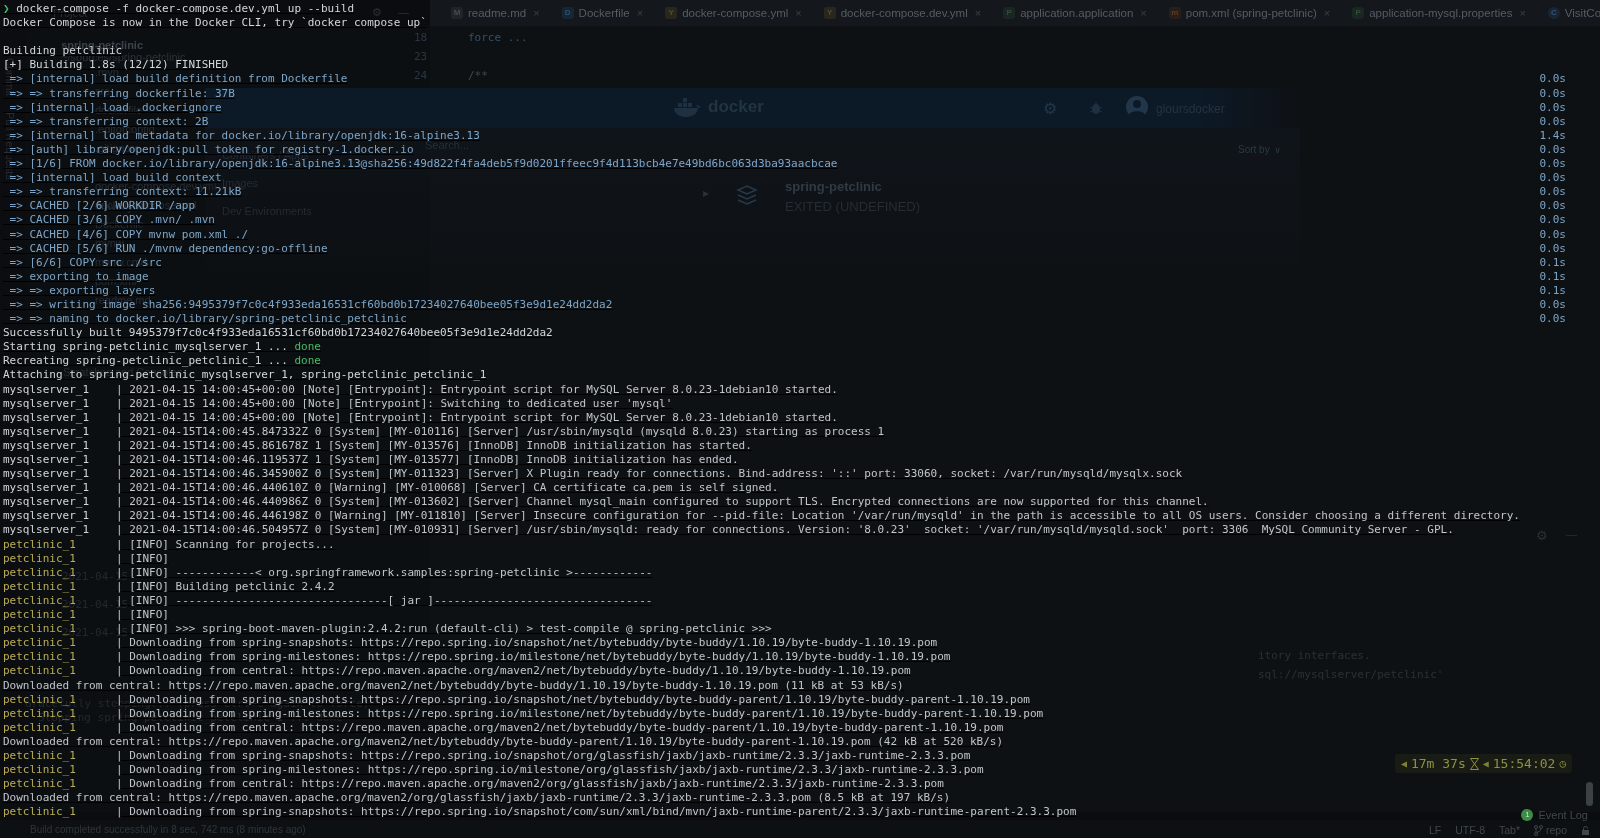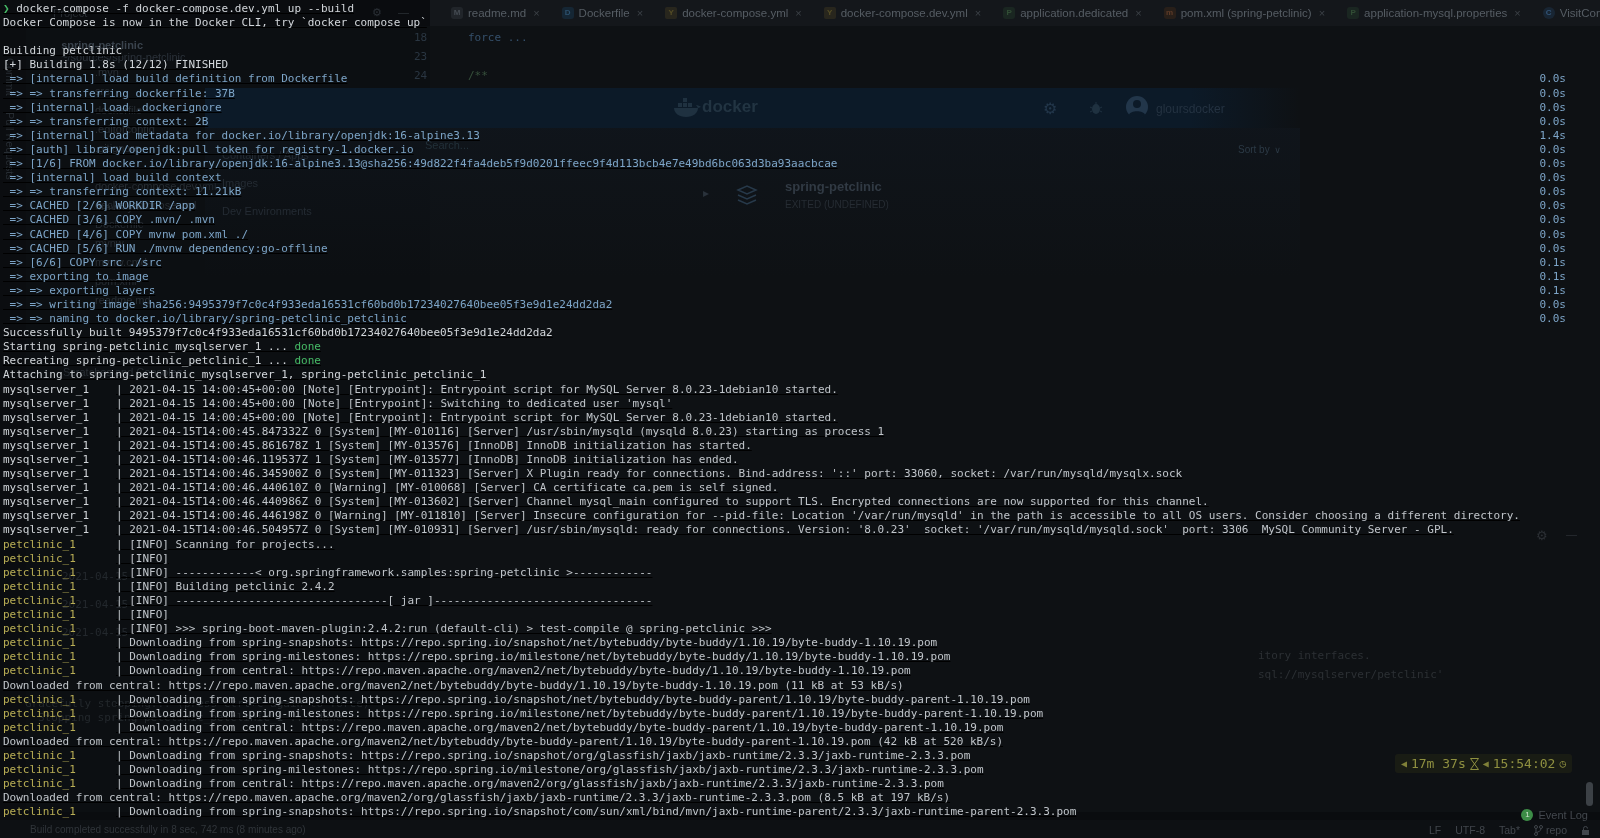--- a/index.html
+++ b/index.html
@@ -84,7 +84,7 @@
     </div>
     <div class="tab">
       <span class="tic ic-props">P</span>
-      <span class="tlb">application.dedicated</span>
+      <span class="tlb">application.application</span>
       <span class="tx">×</span>
     </div>
     <div class="tab">

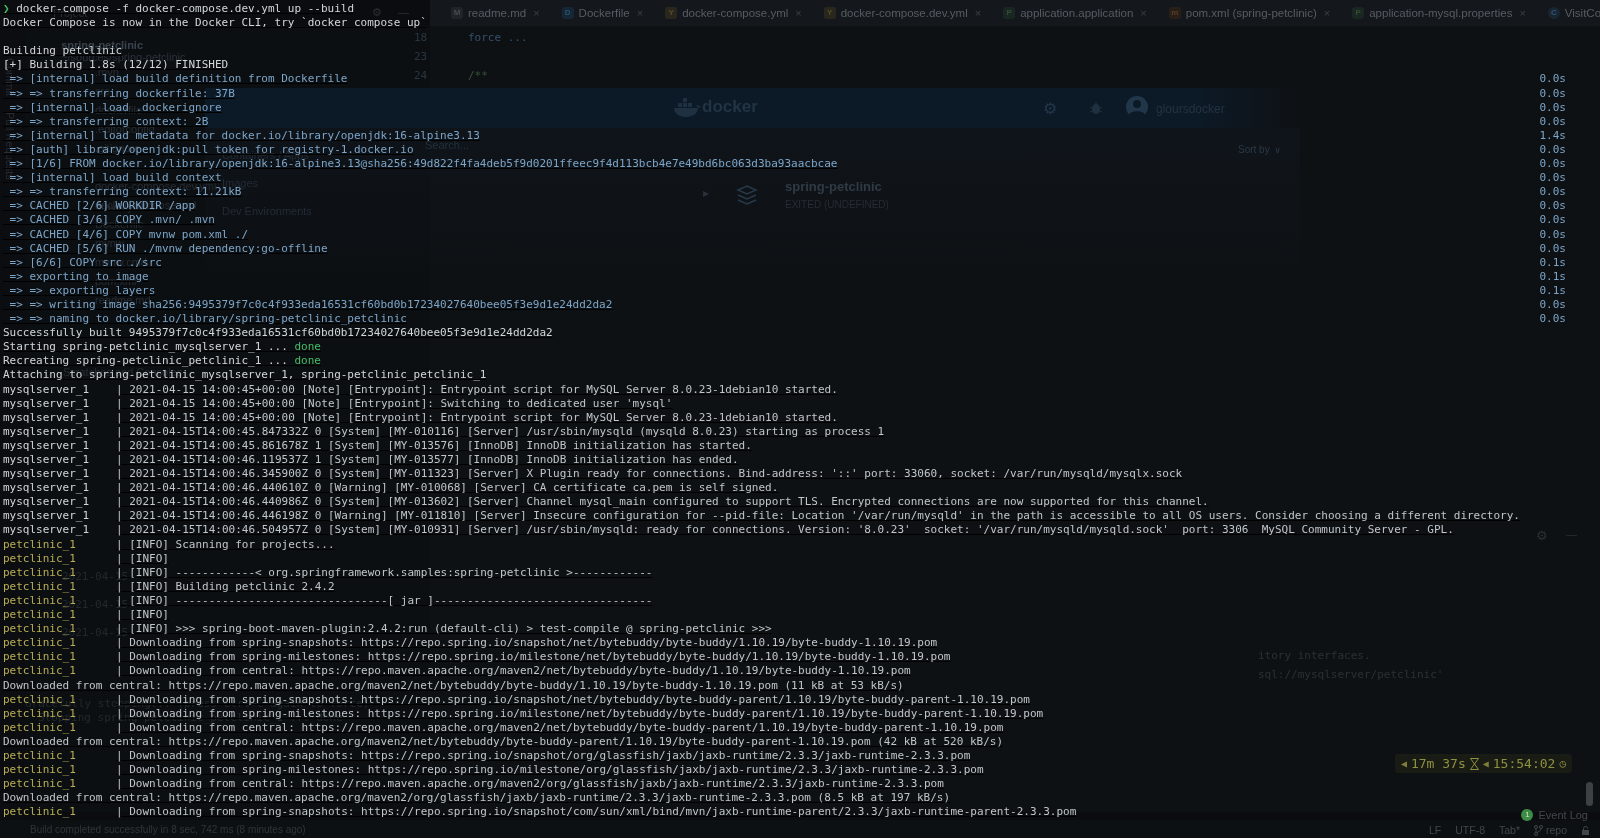--- a/index.html
+++ b/index.html
@@ -140,7 +140,7 @@
 <div class="abs" id="dd-header"></div>
 <div class="abs" id="dd-body"></div>
 
-<div class="abs" style="left:672px;top:96px;z-index:5;display:flex;align-items:center;">
+<div class="abs" style="left:672px;top:96px;z-index:5;display:flex;align-items:center;gap:6px;">
   <svg width="30" height="22" viewBox="0 0 30 22">
     <g fill="#1f3140">
       <rect x="6" y="7" width="4" height="4"></rect>

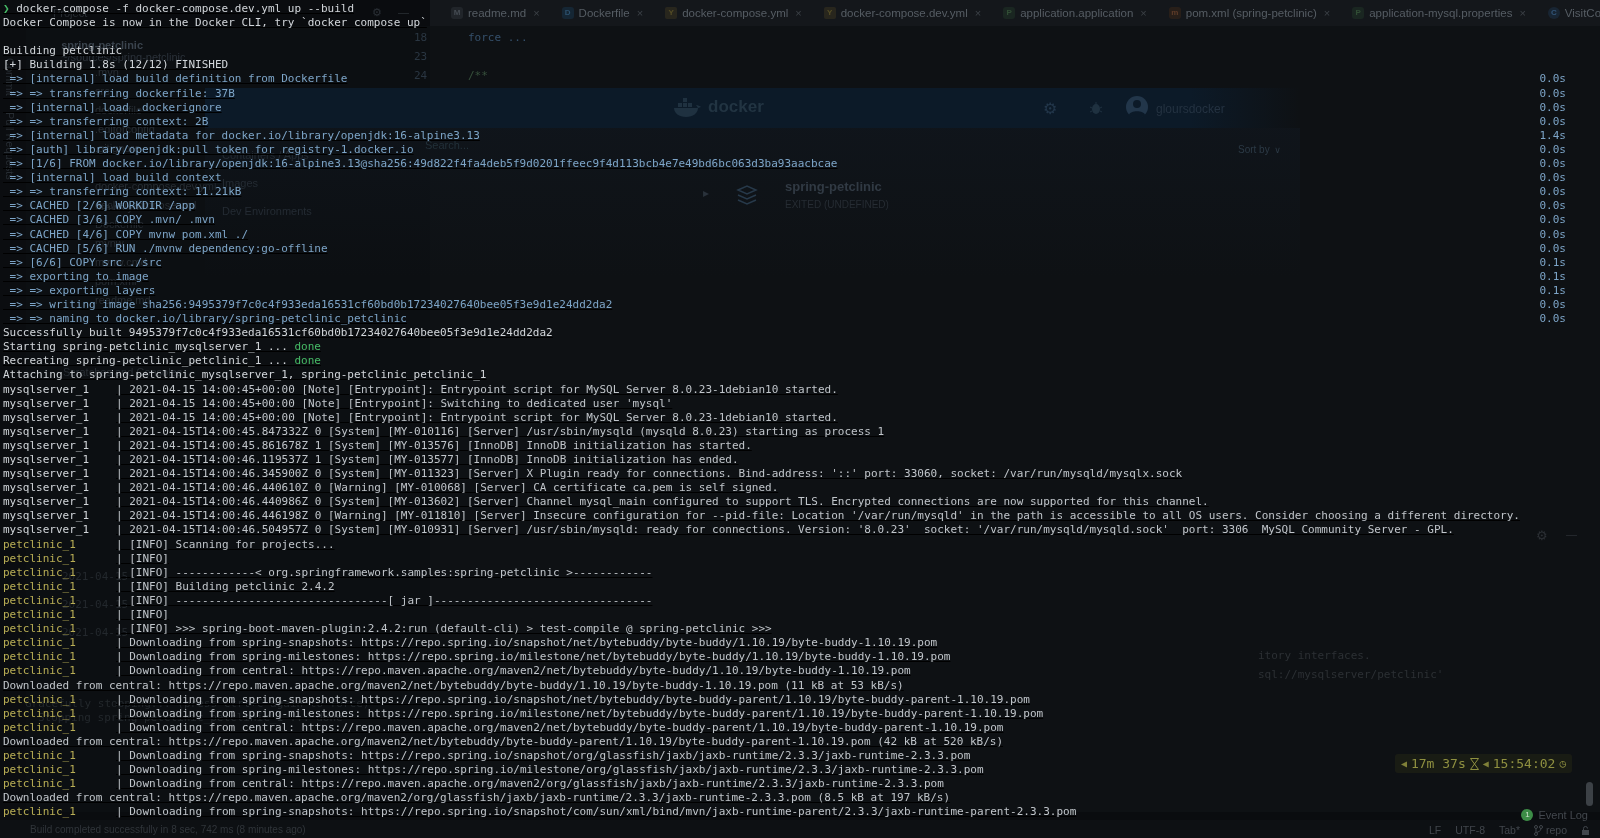--- a/index.html
+++ b/index.html
@@ -187,7 +187,7 @@
   </g>
 </svg>
 <div class="ghost" style="left:785px;top:179px;color:#313a44;font-size:13px;font-weight:bold;">spring-petclinic</div>
-<div class="ghost" style="left:785px;top:199px;color:#262c33;font-size:10px;">EXITED (UNDEFINED)</div>
+<div class="ghost" style="left:785px;top:199px;color:#262c33;font-size:13px;">EXITED (UNDEFINED)</div>
 
 <span class="ghost" style="left:1536px;top:528px;color:#2b2f34;font-size:13px;">⚙</span>
 <span class="ghost" style="left:1566px;top:528px;color:#2b2f34;">—</span>

